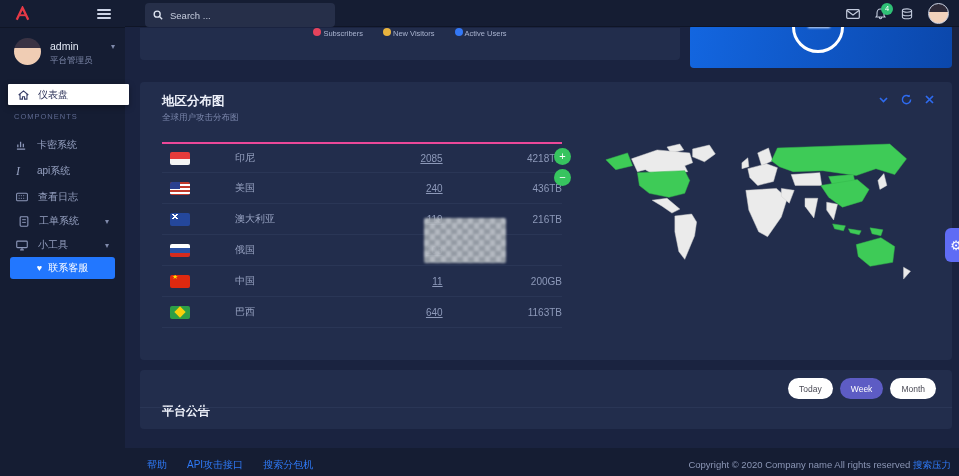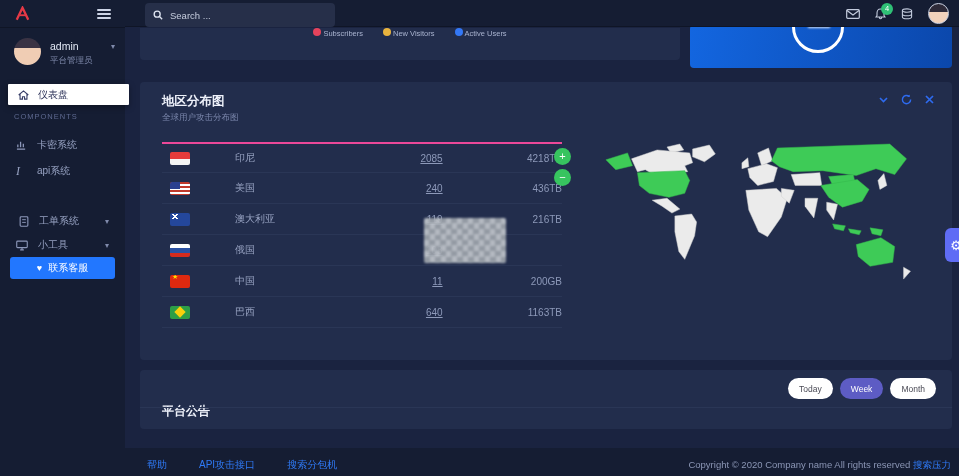--- a/index.html
+++ b/index.html
@@ -142,6 +142,13 @@
     <div class="nav-item" style="top:160px;">
       <span style="font-family:'Liberation Serif',serif;font-style:italic;font-size:12px;width:11px;">I</span>
       <span class="lbl">api系统</span>
+    </div>
+    <div class="nav-item" style="top:186px;">
+      <svg width="12" height="10" viewBox="0 0 14 10">
+        <rect x="0.7" y="0.7" width="12.6" height="8.6" rx="1.2" fill="none" stroke="#8d98ba" stroke-width="1.2"></rect>
+        <path d="M3 3.5 H11 M3 6.5 H11" stroke="#8d98ba" stroke-width="1" stroke-dasharray="1.4 1.2"></path>
+      </svg>
+      <span class="lbl">查看日志</span>
     </div>
     <div class="nav-item" style="top:210px;padding-left:19px;">
       <svg width="10" height="11" viewBox="0 0 10 12">

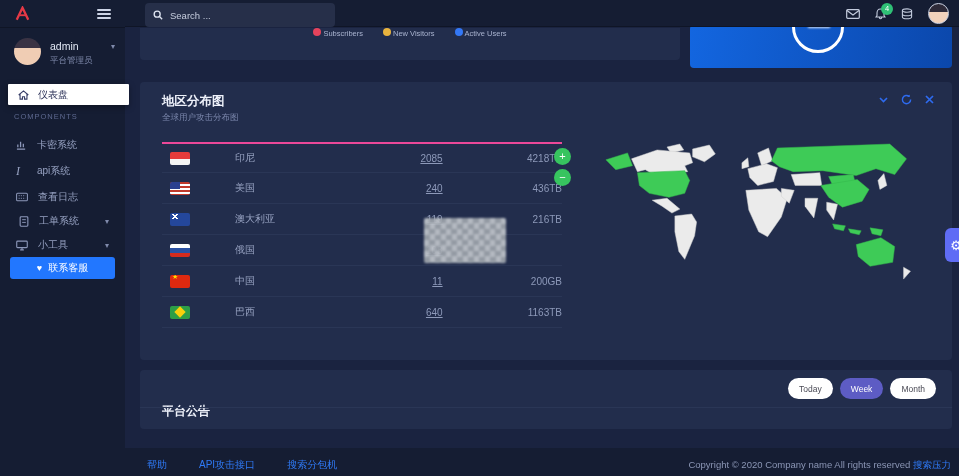--- a/index.html
+++ b/index.html
@@ -94,7 +94,7 @@
 
   
   .footer { position:absolute; left:125px; top:448px; width:834px; height:28px; background:#151d33; z-index:4; }
-  .footer-links { position:absolute; left:22px; top:10px; display:flex; gap:32px; }
+  .footer-links { position:absolute; left:22px; top:10px; display:flex; gap:20px; }
   .footer-links a { color:#2f7af7; font-size:10px; text-decoration:none; cursor:pointer; }
   .copyright { position:absolute; right:8px; top:11px; font-size:9.5px; color:#8b96b5; }
   .copyright a { color:#2f7af7; text-decoration:none; cursor:pointer; }

